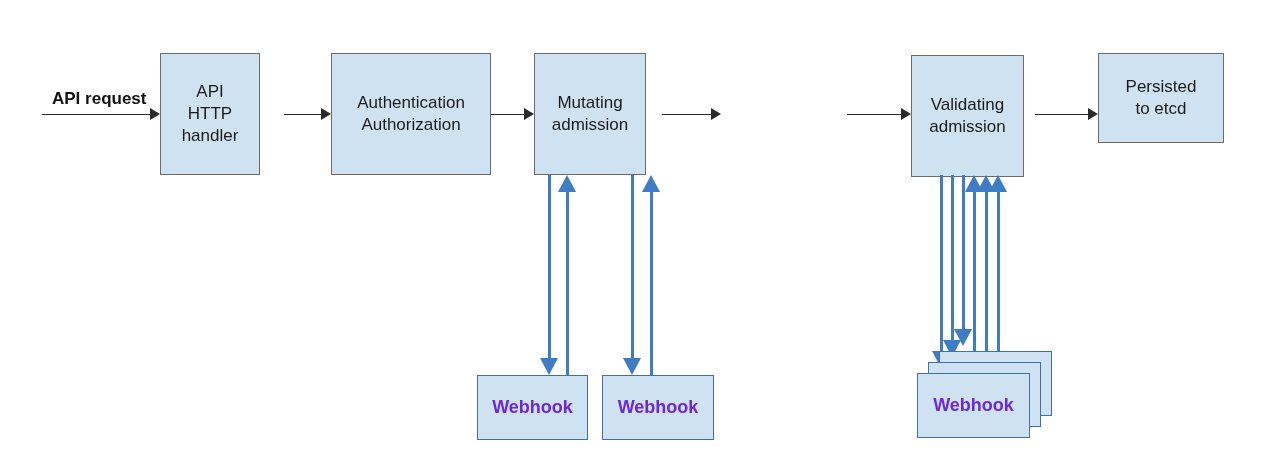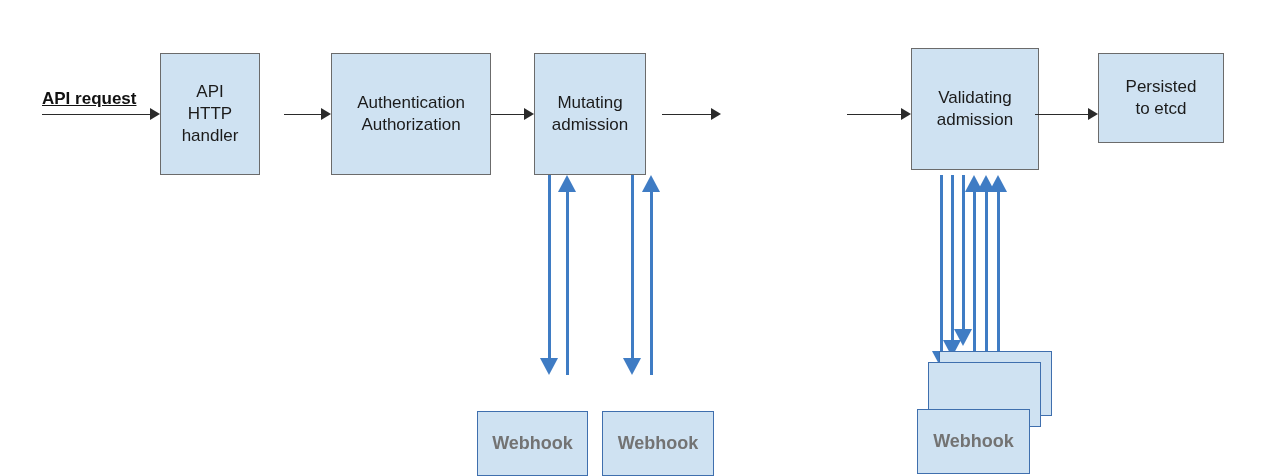--- a/index.html
+++ b/index.html
@@ -69,7 +69,7 @@
 
 <div id="canvas">
 
-  <div class="flabel" style="left:42px; top:89px;text-decoration:underline;">API request</div>
+  <div class="flabel" style="left:52px; top:89px;">API request</div>
 
   <div class="pbox" style="left:160px; top:53px; width:100px; height:122px;">API
 HTTP

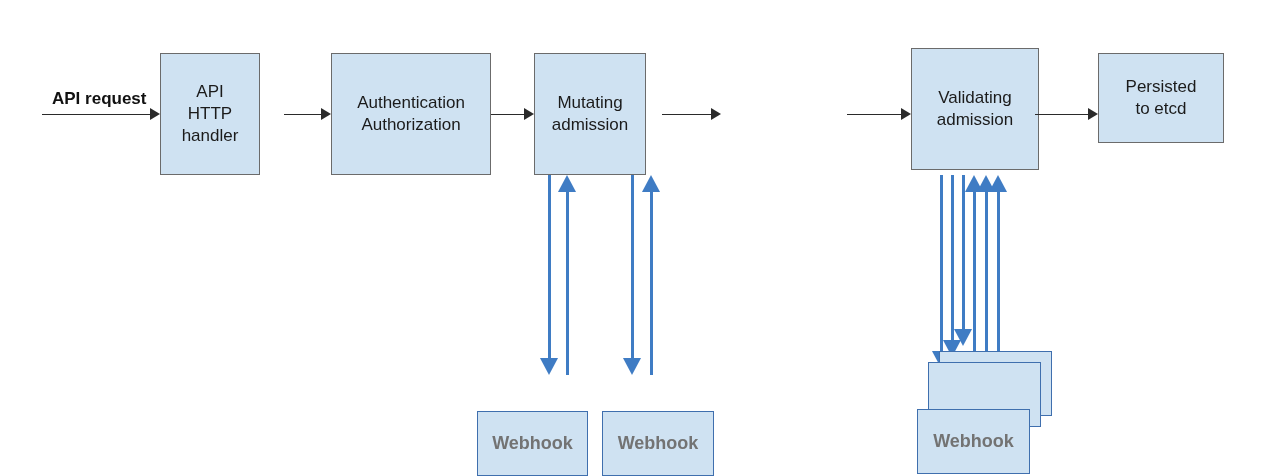--- a/index.html
+++ b/index.html
@@ -78,7 +78,7 @@
 Authorization</div>
   <div class="pbox" style="left:534px; top:53px; width:112px; height:122px;">Mutating
 admission</div>
-  <div class="pbox" style="left:911px; top:48px; width:128px; height:122px;">Validating
+  <div class="pbox" style="left:911px; top:55px; width:113px; height:122px;">Validating
 admission</div>
   <div class="pbox" style="left:1098px; top:53px; width:126px; height:90px;">Persisted
 to etcd</div>

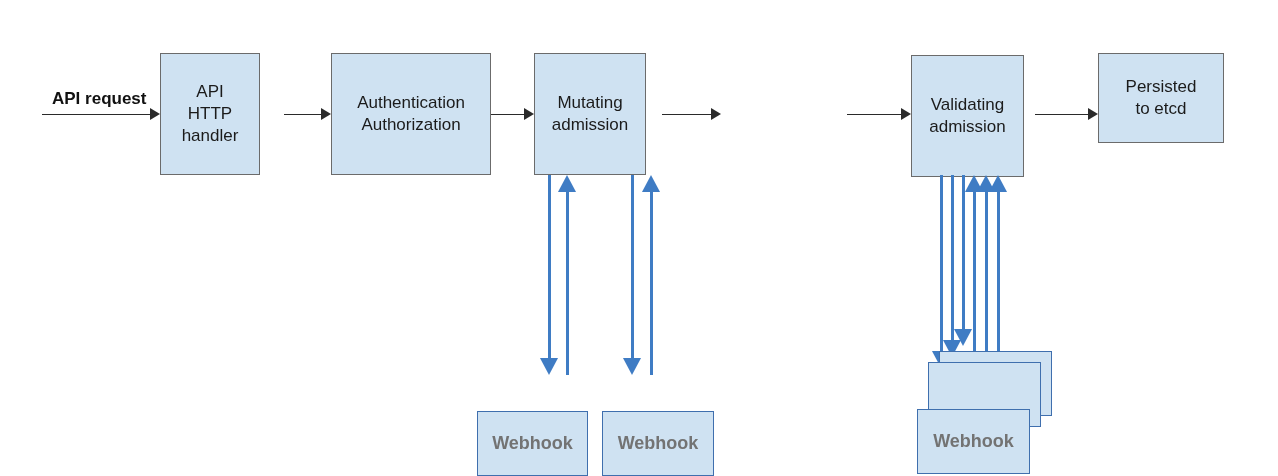--- a/index.html
+++ b/index.html
@@ -29,7 +29,7 @@
     border:1.5px solid #3f6fae;
     box-sizing:border-box;
     display:flex; align-items:center; justify-content:center;
-    font-size:18px; font-weight:bold; color:#737373;margin-top:36px;
+    font-size:18px; font-weight:bold; color:#6d28d9;
   }
   .wstack{ background:#cfe2f2; border:1.5px solid #3f6fae; box-sizing:border-box; position:absolute; }
 

